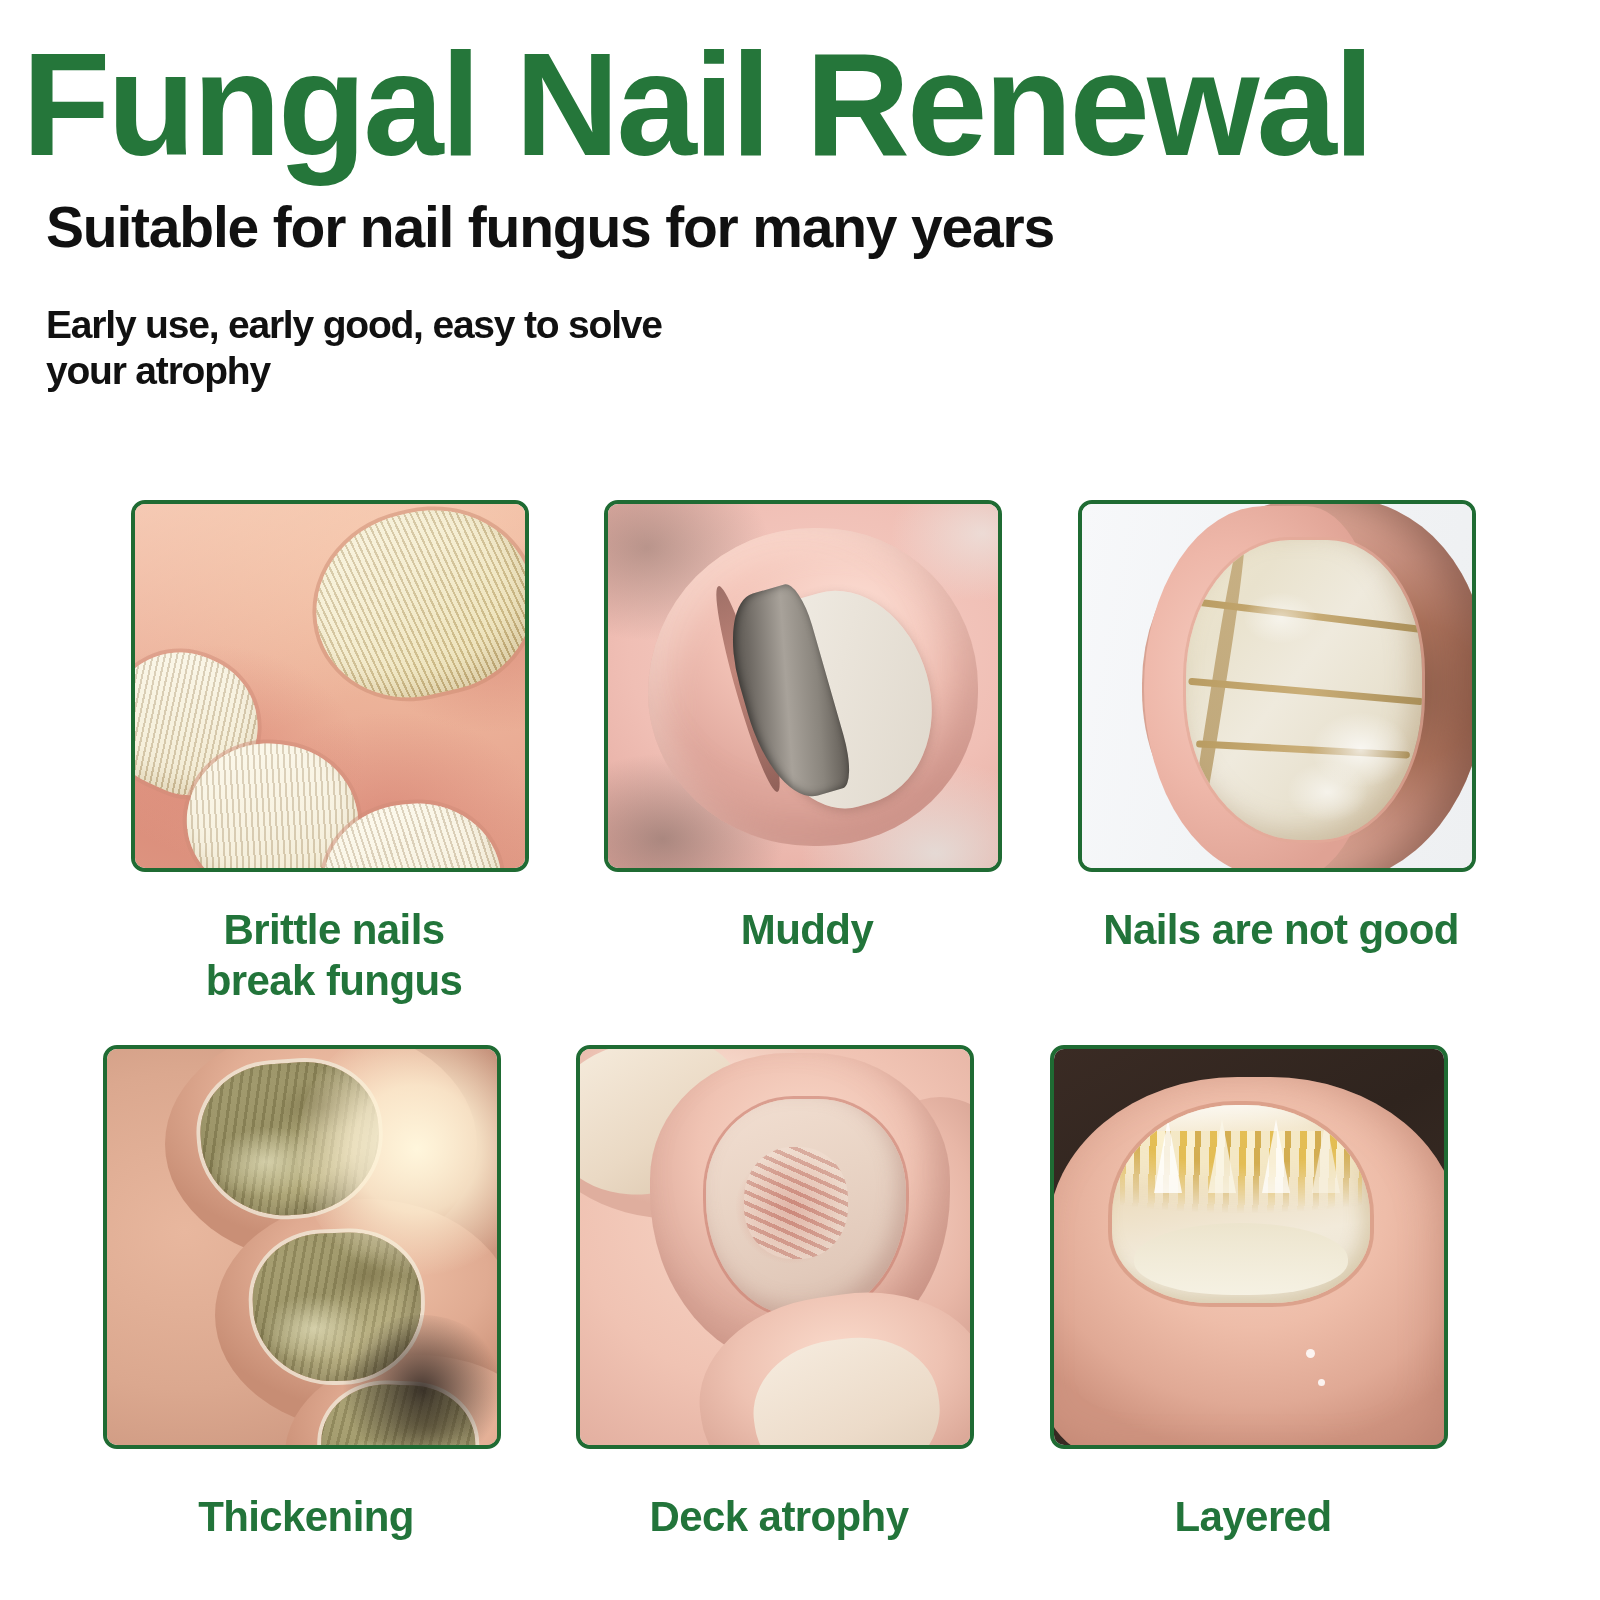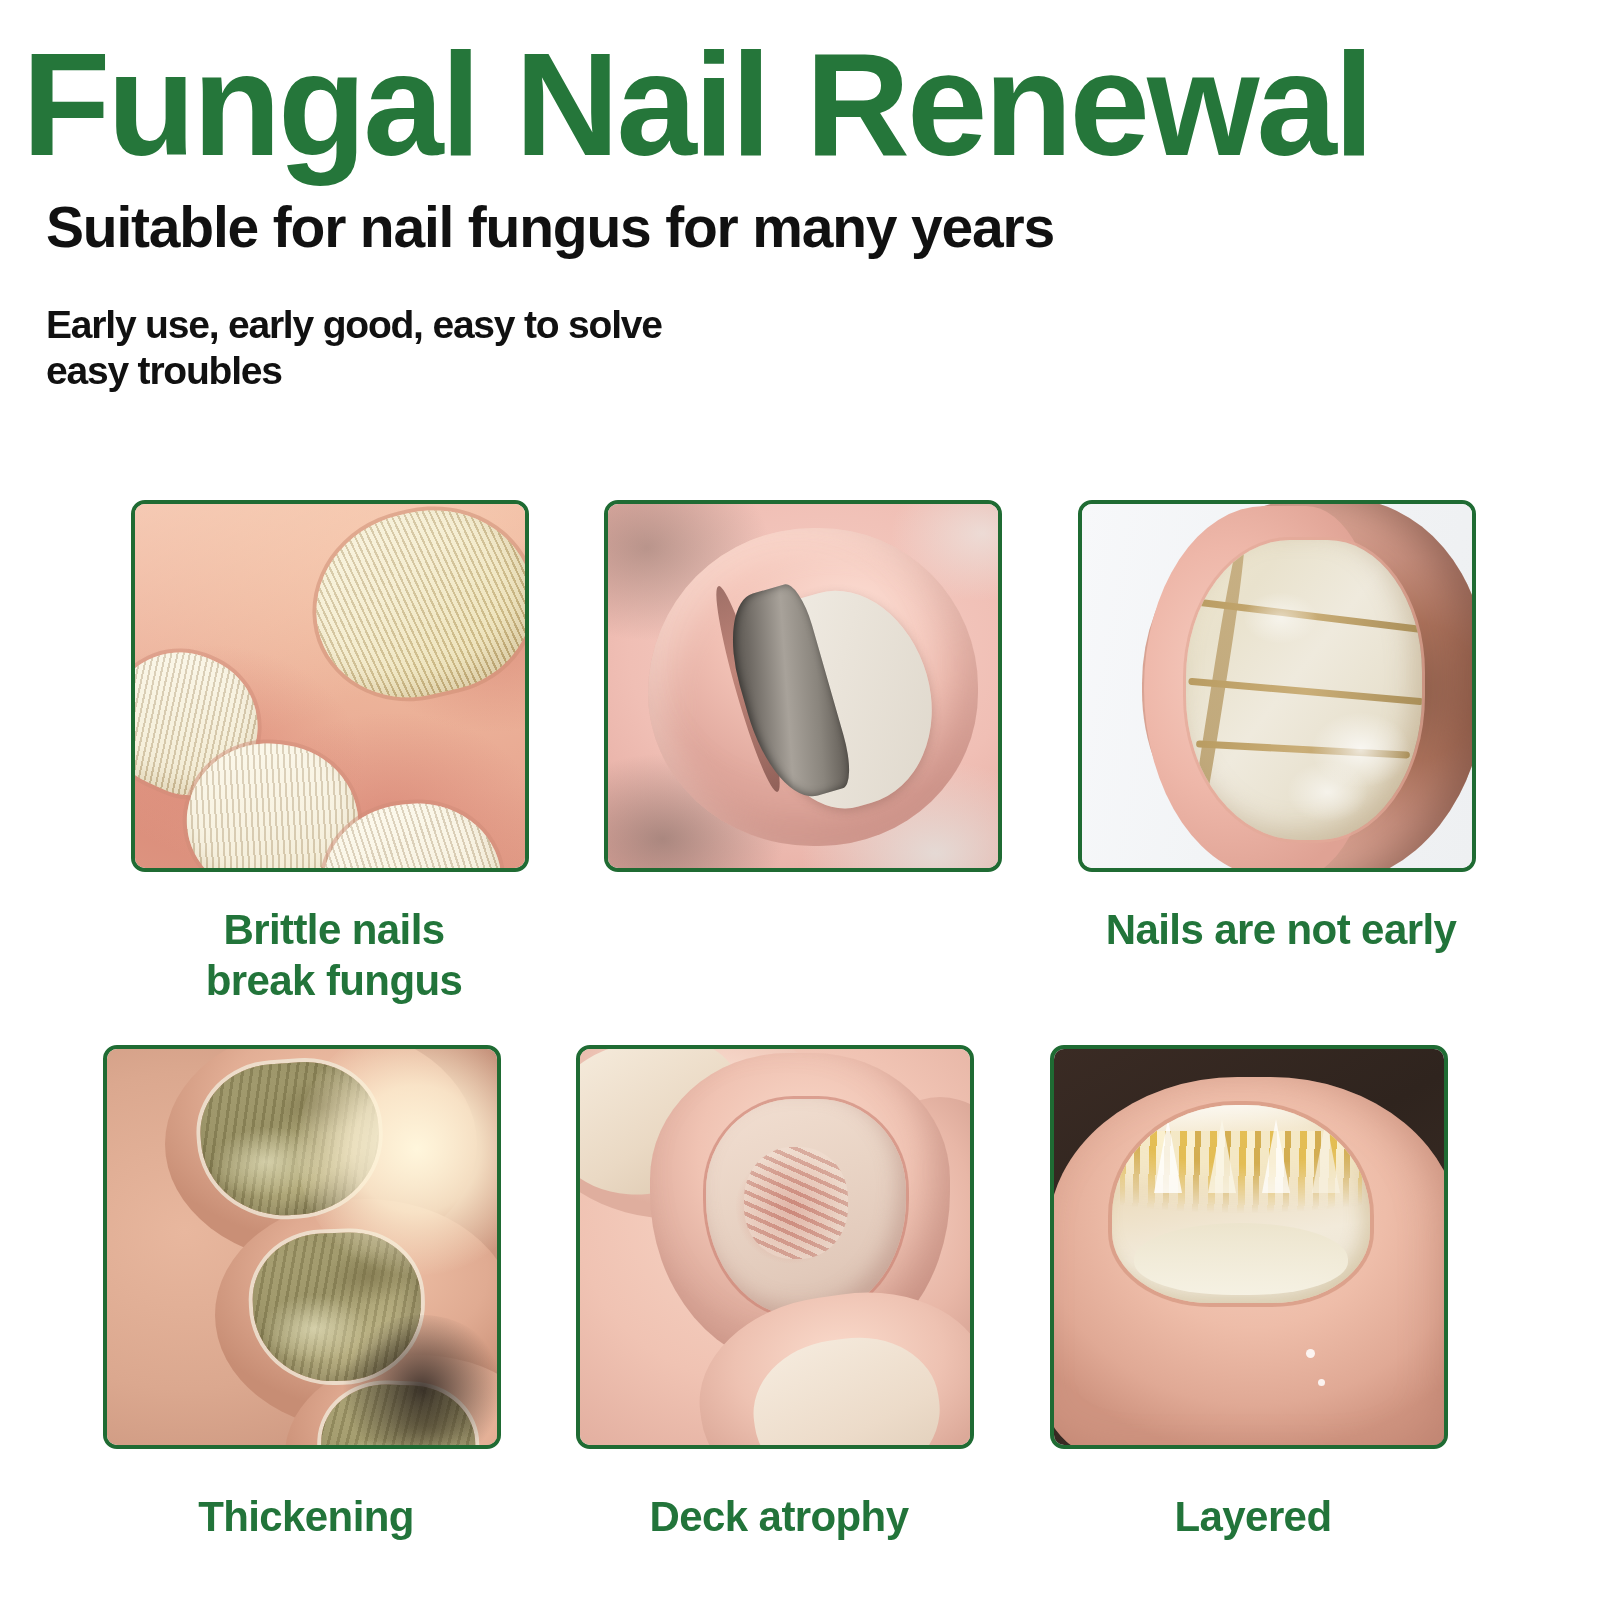--- a/index.html
+++ b/index.html
@@ -262,7 +262,7 @@
 
   <div class="sub-block-2">
     <span class="sub-line-2">Early use, early good, easy to solve</span>
-    <span class="sub-line-3">easy troubles</span>
+    <span class="sub-line-3">your atrophy</span>
   </div>
 
   <div class="grid">

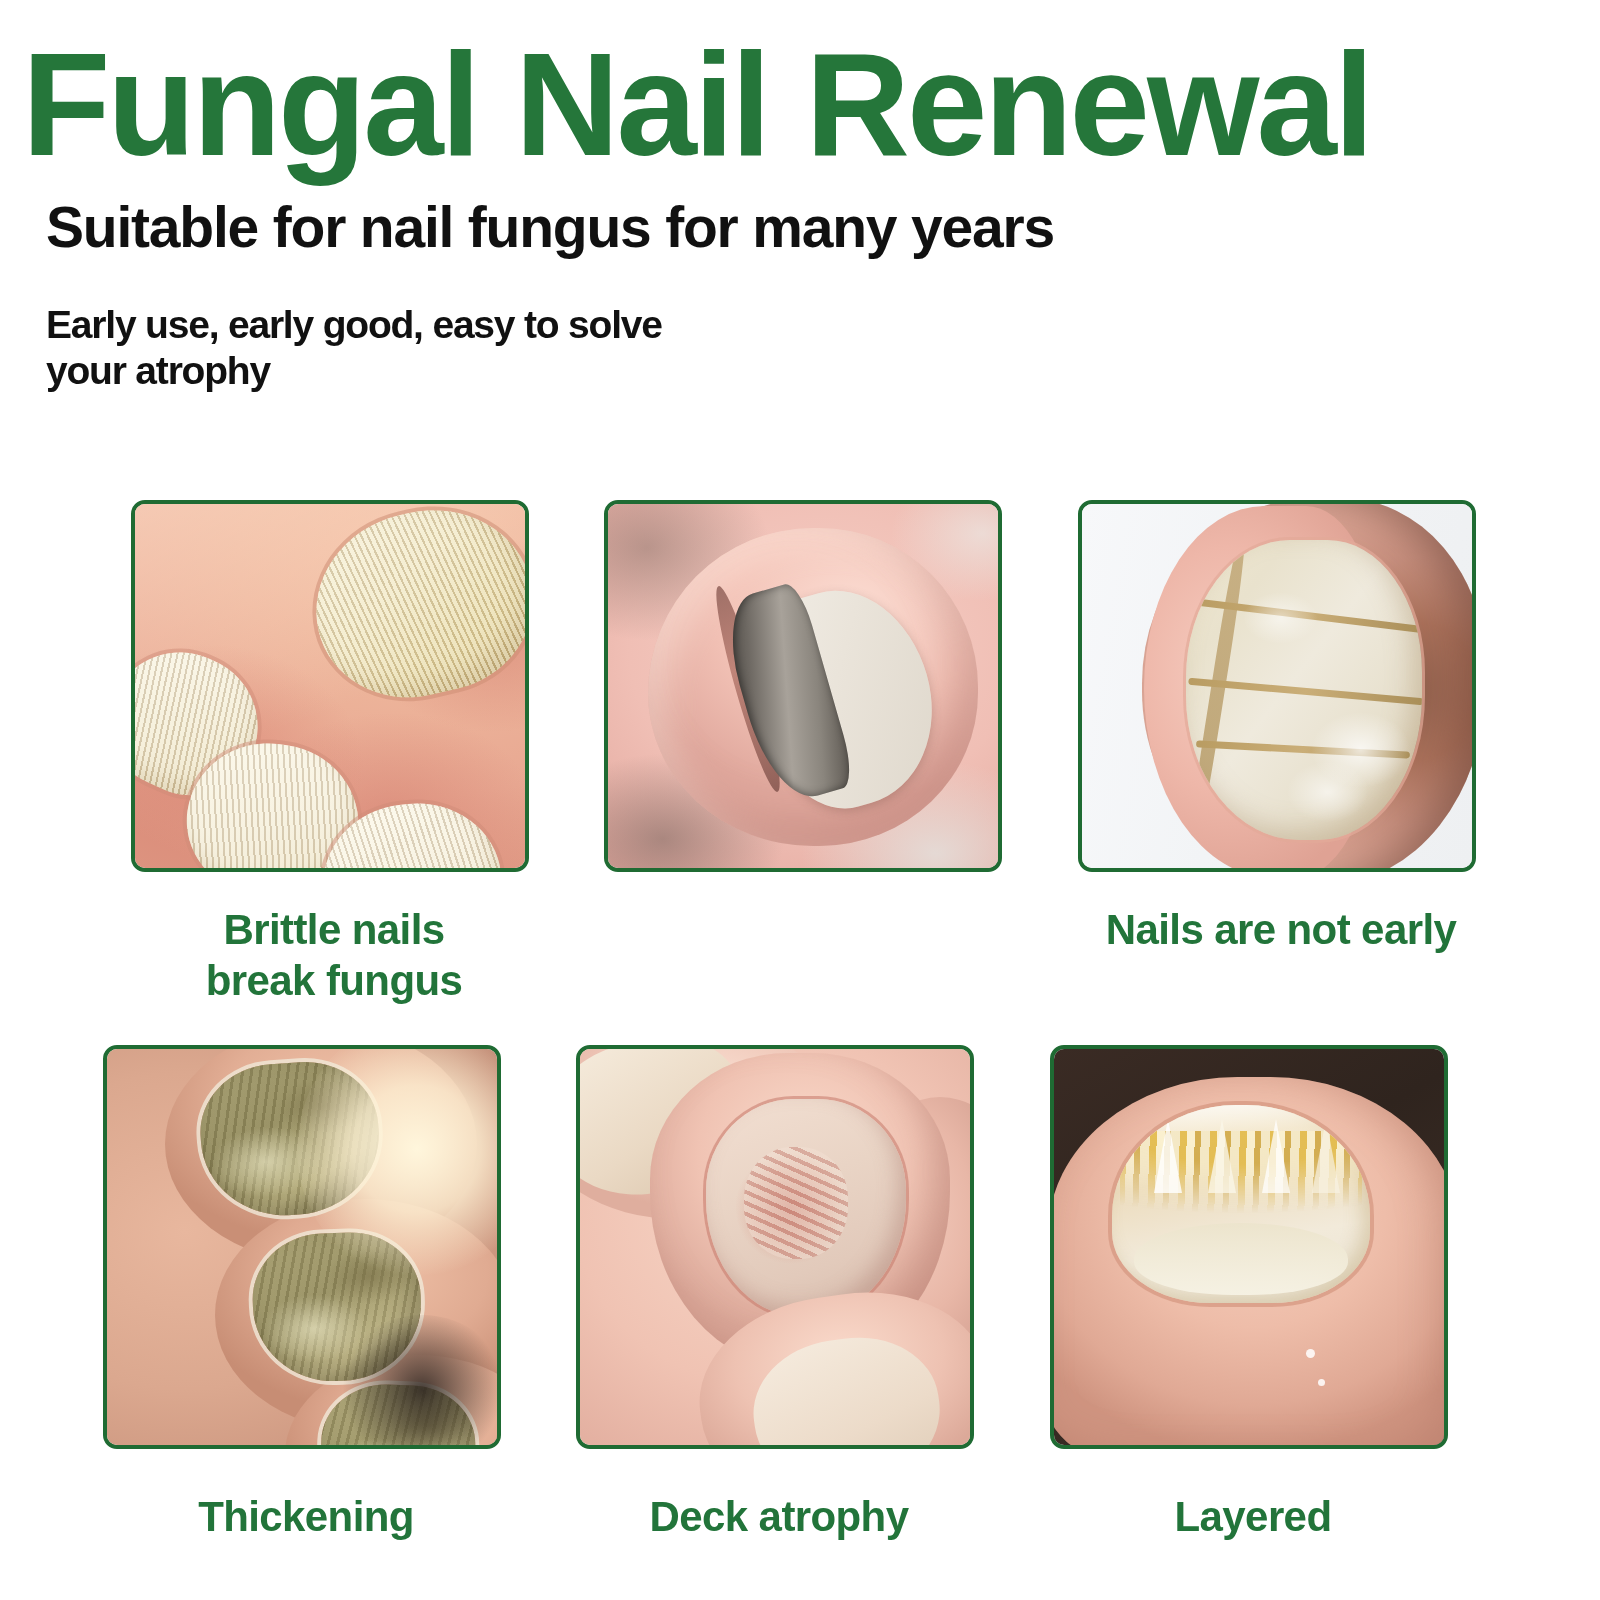--- a/index.html
+++ b/index.html
@@ -295,6 +295,9 @@
             <div class="nail-dark"></div>
           </div>
         </div>
+        <div class="caption">
+          <span>Muddy</span>
+        </div>
       </div>
 
       <div class="cell c2">

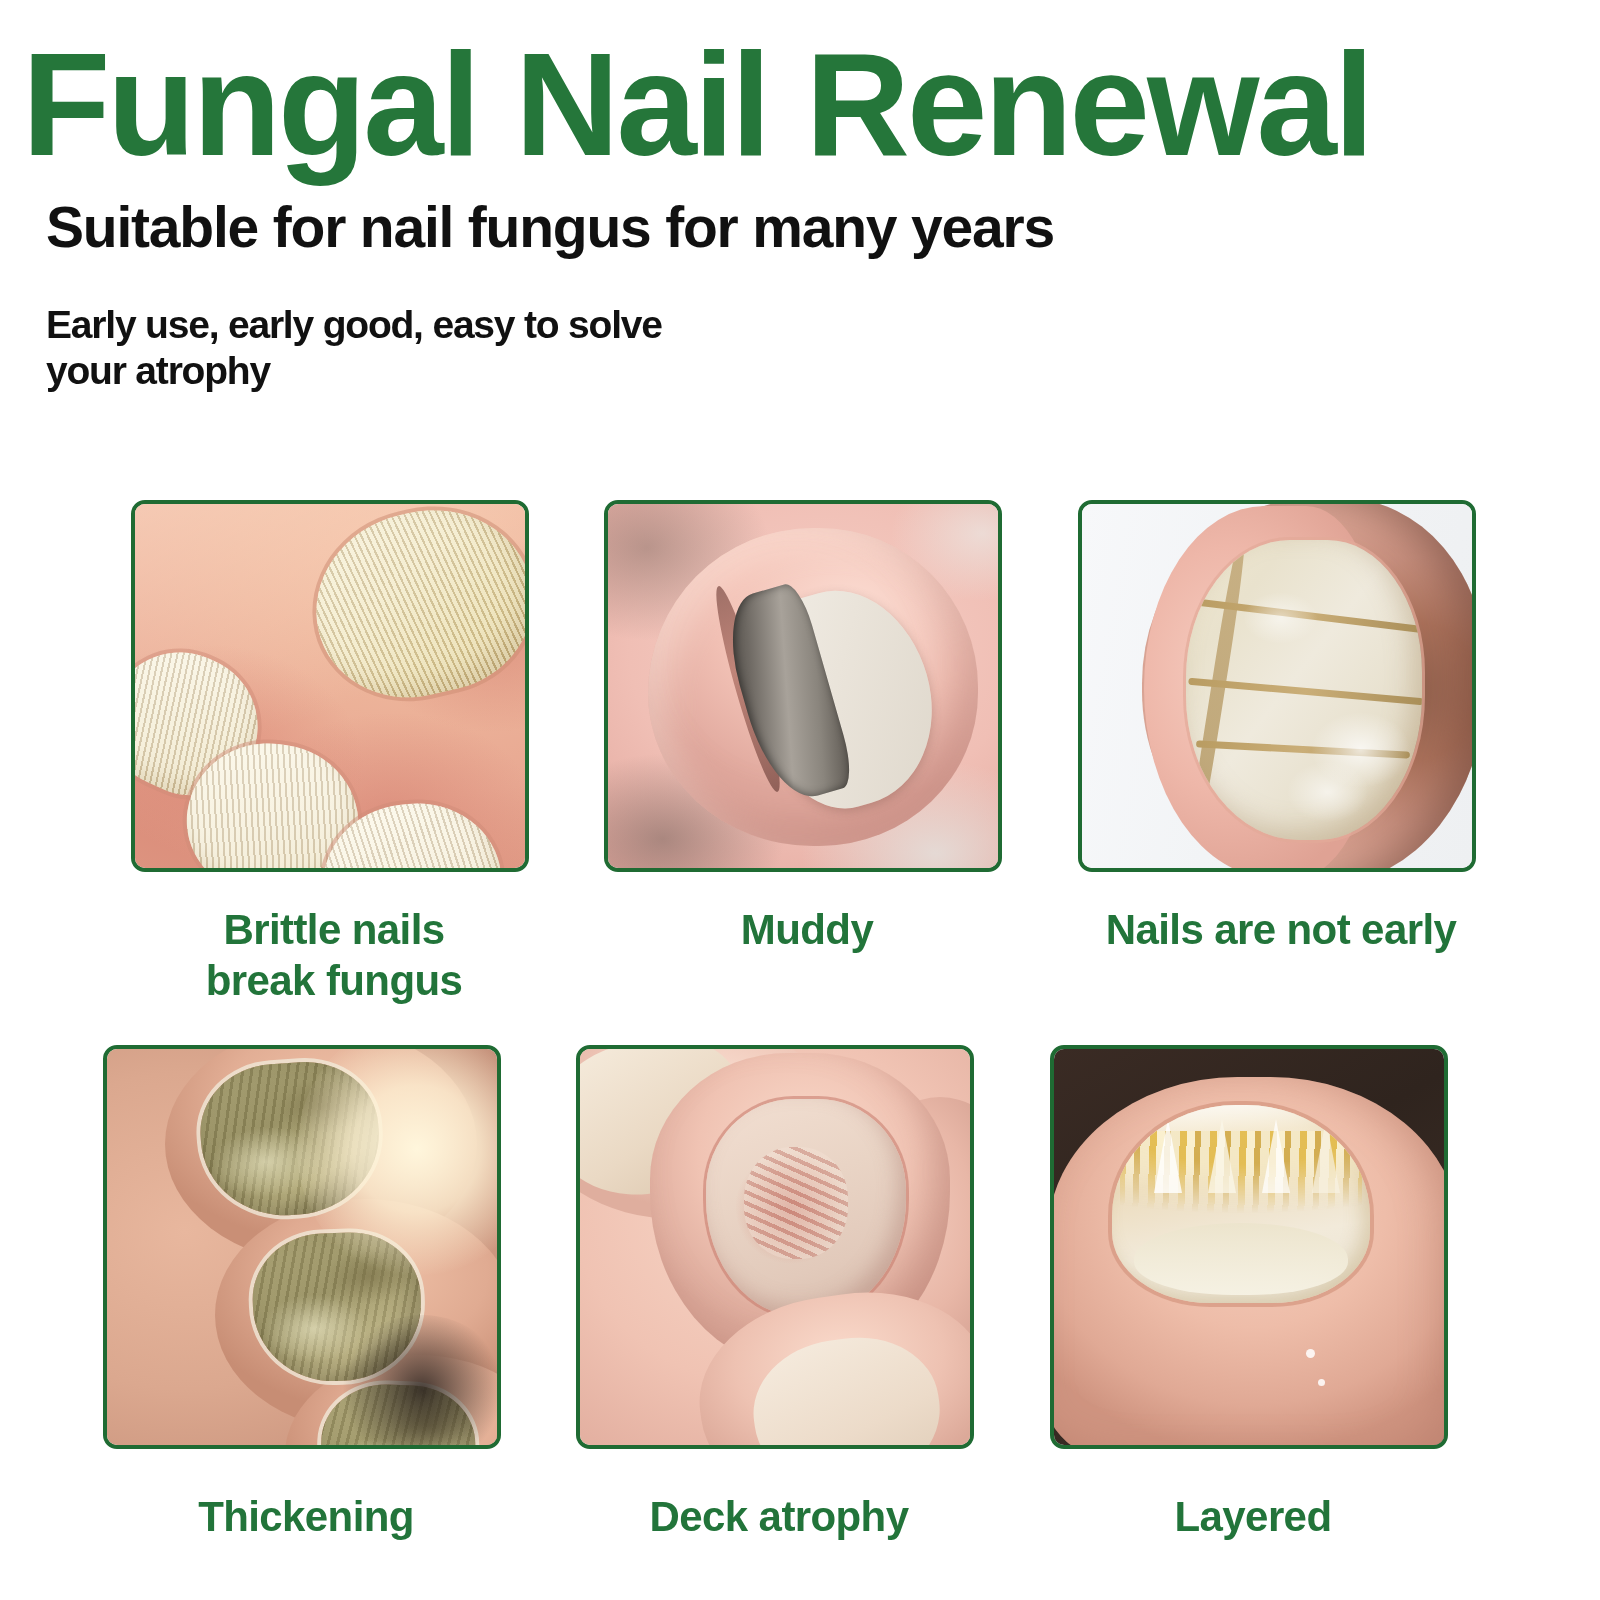--- a/index.html
+++ b/index.html
@@ -314,7 +314,7 @@
           </div>
         </div>
         <div class="caption">
-          <span>Nails are not early</span>
+          <span>Nails are not good</span>
         </div>
       </div>
 

